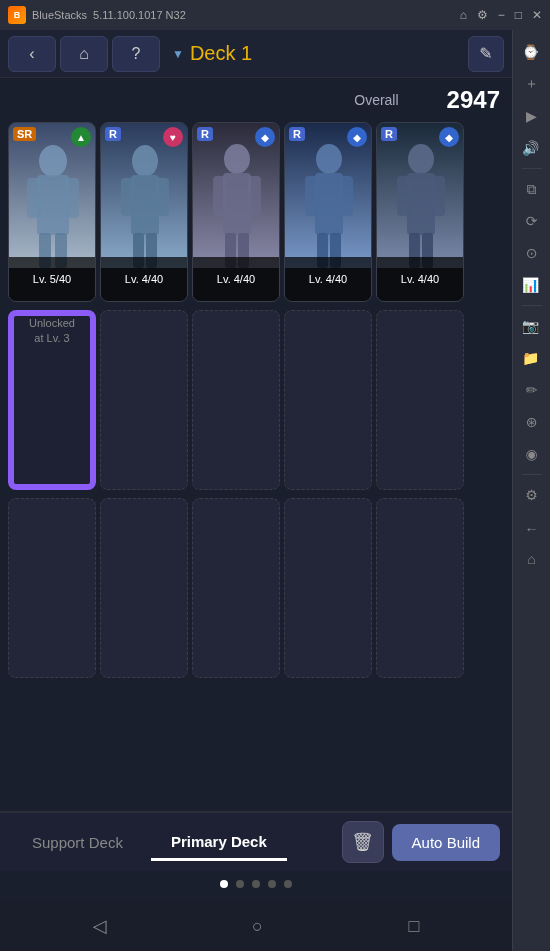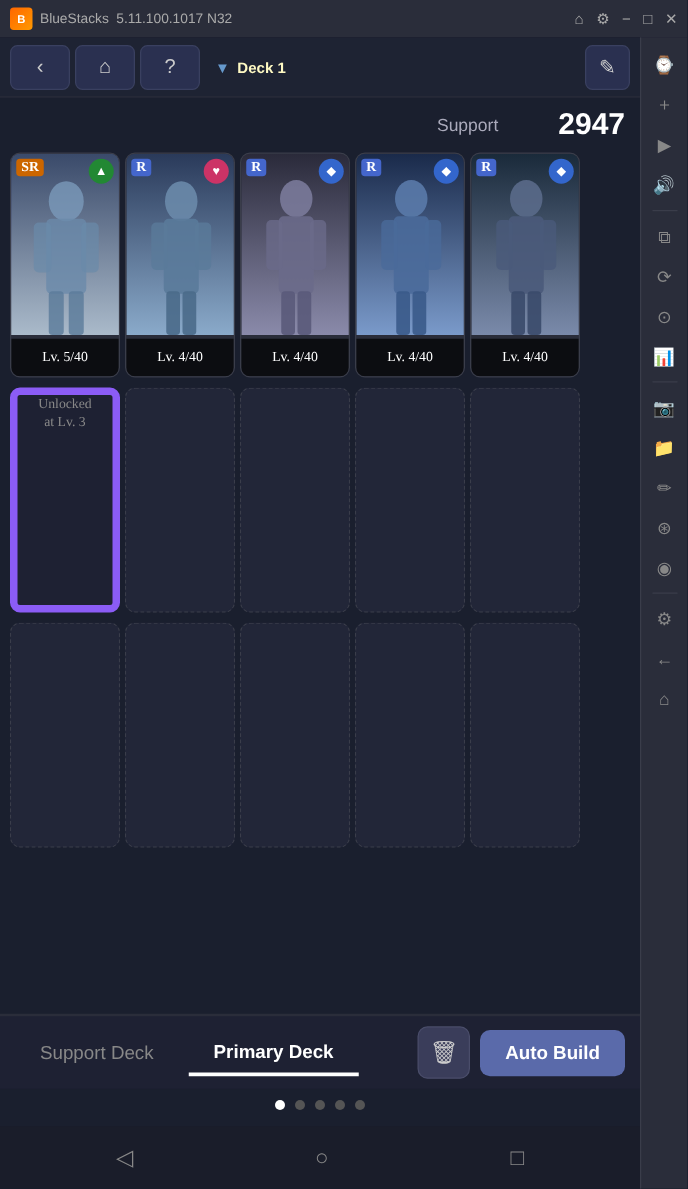--- a/index.html
+++ b/index.html
@@ -132,9 +132,9 @@
       font-size: 12px;
     }
     .deck-name {
-      color: #fef9c3;
-      font-size: 12px;
-      font-weight: bold;
+      color: #eab308;
+      font-size: 20px;
+      font-weight: normal;
     }
     .deck-edit-btn {
       margin-left: auto;

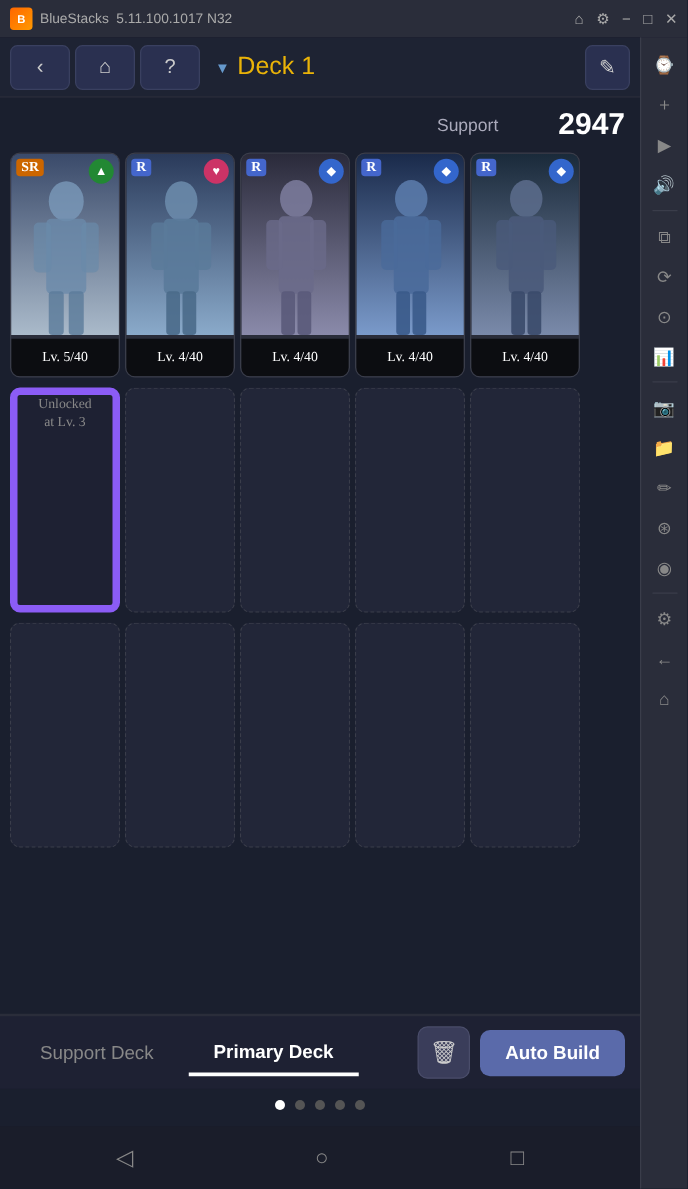--- a/index.html
+++ b/index.html
@@ -416,7 +416,7 @@
   </div>
 
   <div class="overall-bar">
-    <span class="overall-label">Support</span>
+    <span class="overall-label">Overall</span>
     <span class="overall-value">2947</span>
   </div>
 

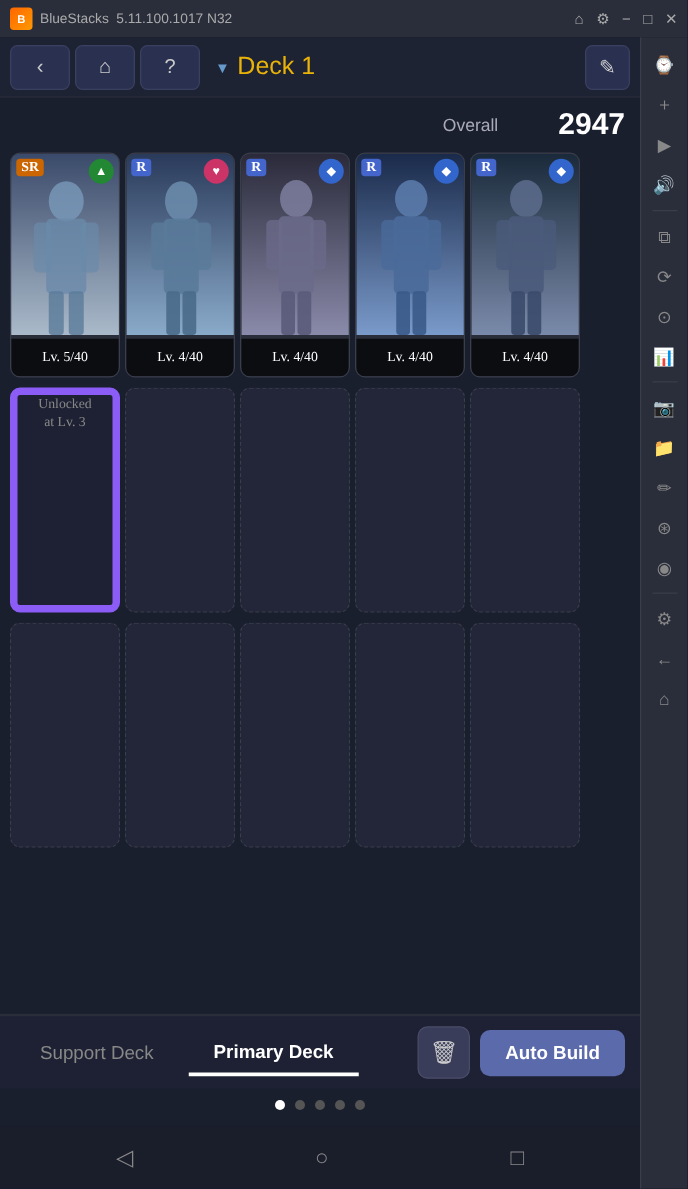--- a/index.html
+++ b/index.html
@@ -177,7 +177,6 @@
       display: flex;
       gap: 4px;
       margin-bottom: 8px;
-      font-family: Liberation Serif, serif;
     }
     .card-slot {
       width: 88px;

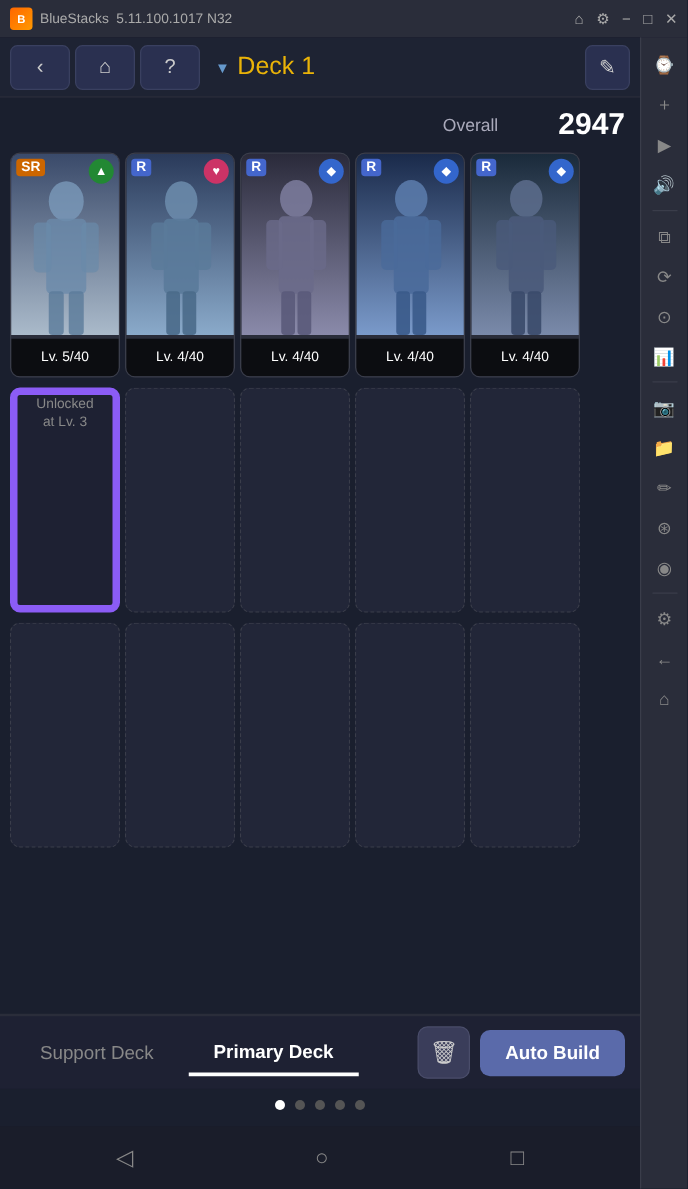--- a/index.html
+++ b/index.html
@@ -209,7 +209,7 @@
       bottom: 0;
       left: 0;
       right: 0;
-      height: 30px;
+      height: 44px;
       background: rgba(0,0,0,0.7);
       display: flex;
       align-items: center;

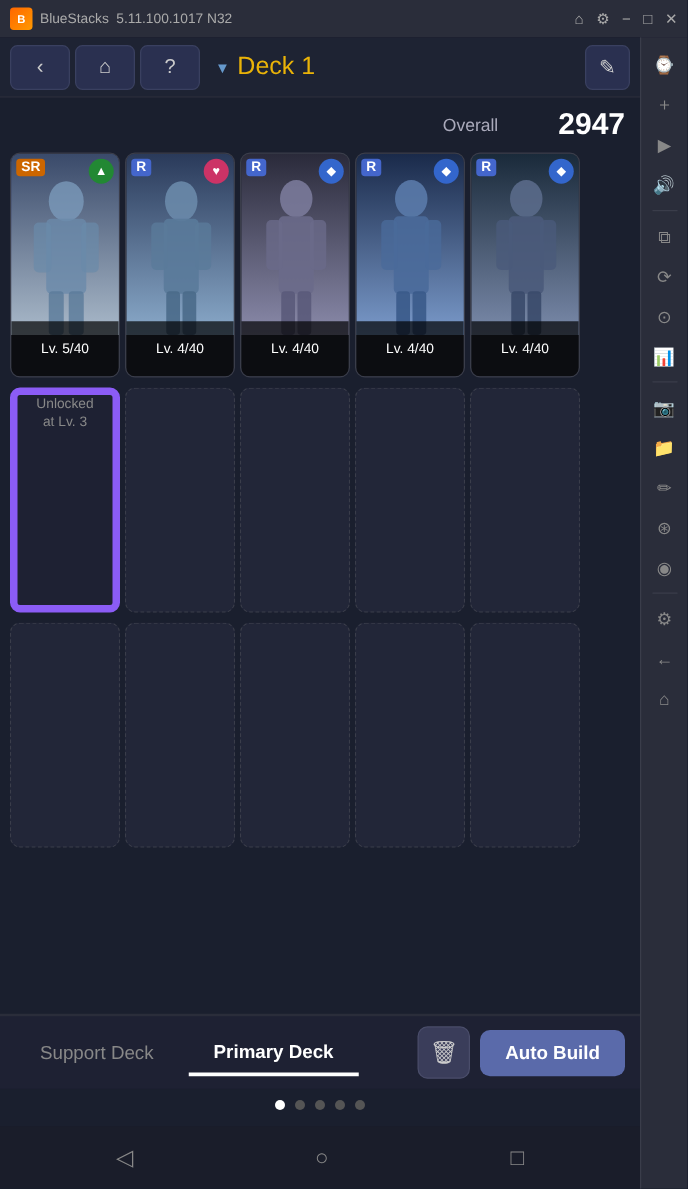--- a/index.html
+++ b/index.html
@@ -314,7 +314,7 @@
       color: white;
       font-size: 15px;
       cursor: pointer;
-      font-weight: bold;
+      font-weight: normal;
     }
 
     

